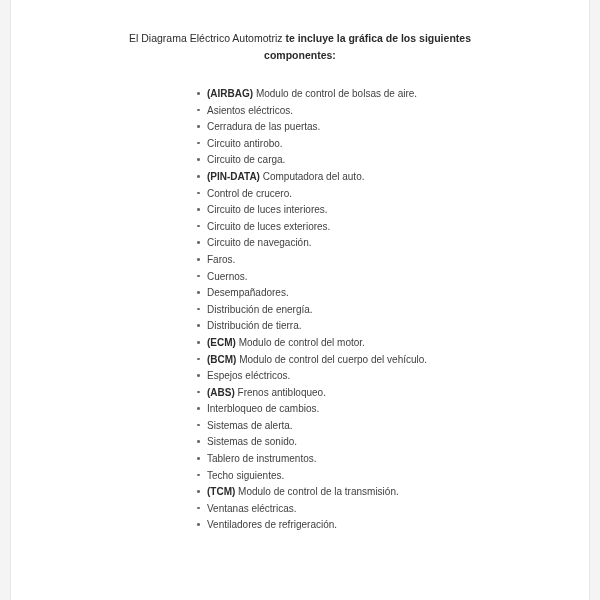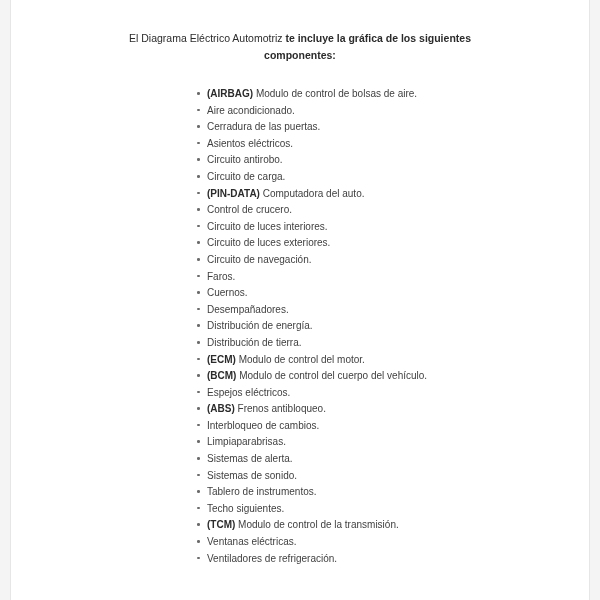--- a/index.html
+++ b/index.html
@@ -106,7 +106,6 @@
 
     <ul class="list" id="component-list">
         <li><span class="bullet"></span><b>(AIRBAG)</b><span> Modulo de control de bolsas de aire.</span></li>
-        <li><span class="bullet"></span><span>Aire acondicionado.</span></li>
         <li><span class="bullet"></span><span>Cerradura de las puertas.</span></li>
         <li><span class="bullet"></span><span>Asientos eléctricos.</span></li>
         <li><span class="bullet"></span><span>Circuito antirobo.</span></li>

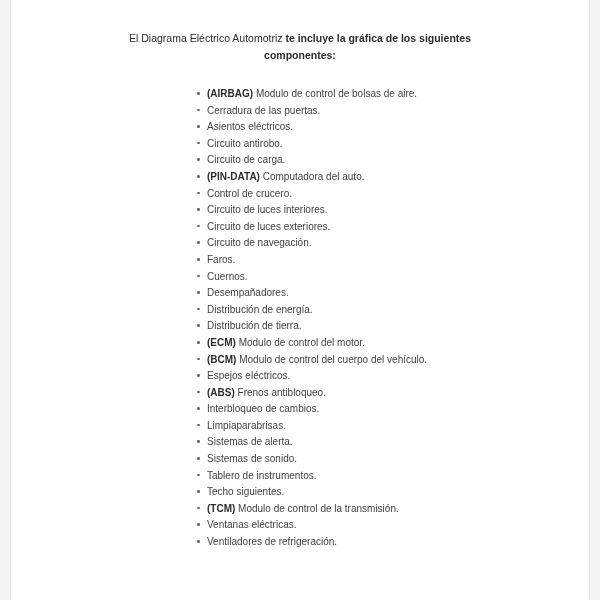--- a/index.html
+++ b/index.html
@@ -106,8 +106,8 @@
 
     <ul class="list" id="component-list">
         <li><span class="bullet"></span><b>(AIRBAG)</b><span> Modulo de control de bolsas de aire.</span></li>
+        <li><span class="bullet"></span><span>Asientos eléctricos.</span></li>
         <li><span class="bullet"></span><span>Cerradura de las puertas.</span></li>
-        <li><span class="bullet"></span><span>Asientos eléctricos.</span></li>
         <li><span class="bullet"></span><span>Circuito antirobo.</span></li>
         <li><span class="bullet"></span><span>Circuito de carga.</span></li>
         <li><span class="bullet"></span><b>(PIN-DATA)</b><span> Computadora del auto.</span></li>

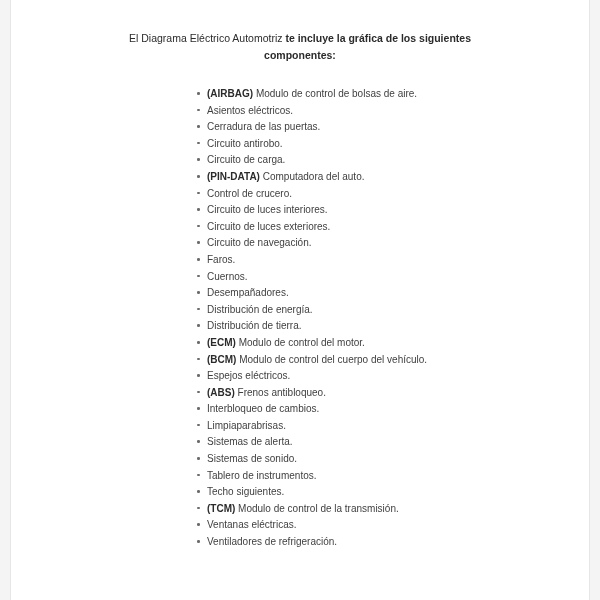--- a/index.html
+++ b/index.html
@@ -125,7 +125,6 @@
         <li><span class="bullet"></span><span>Espejos eléctricos.</span></li>
         <li><span class="bullet"></span><b>(ABS)</b><span> Frenos antibloqueo.</span></li>
         <li><span class="bullet"></span><span>Interbloqueo de cambios.</span></li>
-        <li><span class="bullet"></span><span>Limpiaparabrisas.</span></li>
         <li><span class="bullet"></span><span>Sistemas de alerta.</span></li>
         <li><span class="bullet"></span><span>Sistemas de sonido.</span></li>
         <li><span class="bullet"></span><span>Tablero de instrumentos.</span></li>

